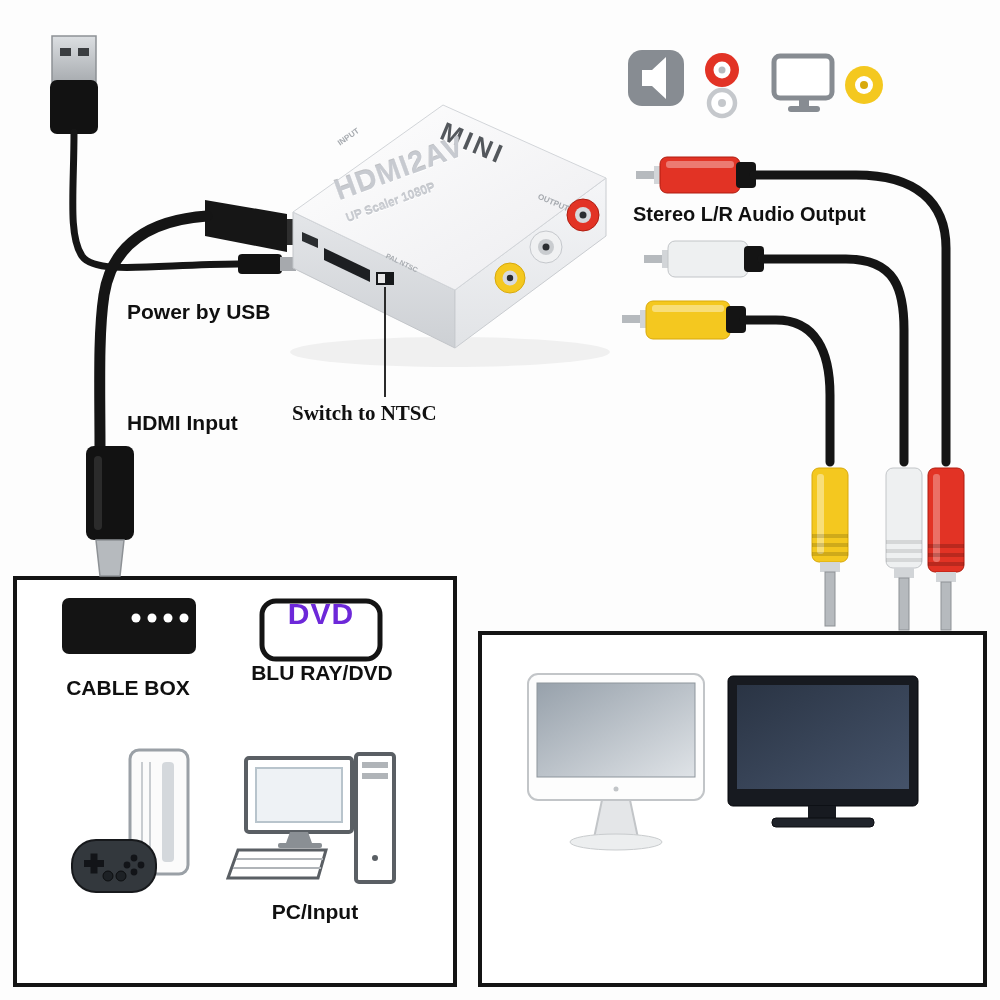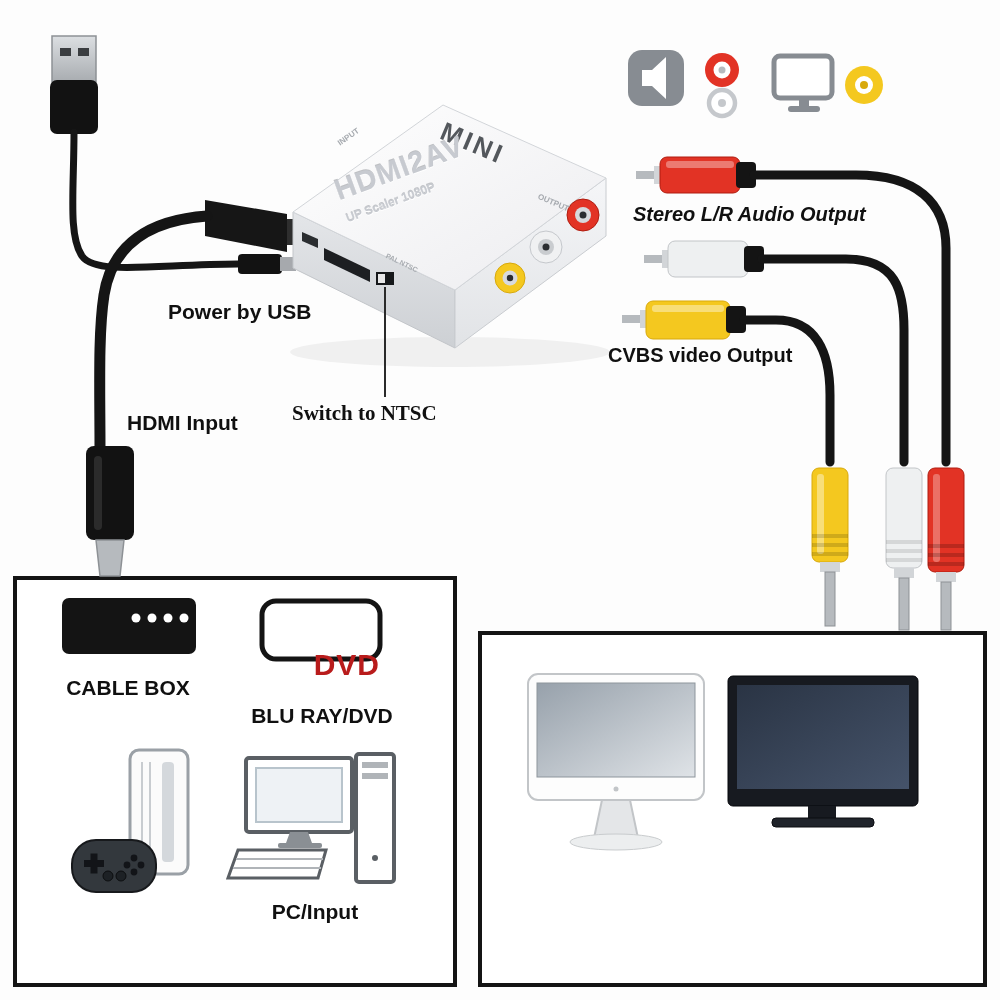--- a/index.html
+++ b/index.html
@@ -267,7 +267,7 @@
   <div class="lbl callout" style="left:127px; top:300px;margin-left:41px;">Power by USB</div>
   <div class="lbl callout" style="left:127px; top:411px;">HDMI Input</div>
   <div class="lbl callout" style="left:292px; top:401px;font-family:Liberation Serif, serif;">Switch to NTSC</div>
-  <div class="lbl callout-sm" style="left:633px; top:203px;font-style:italic;">Stereo L/R Audio Output</div>
+  <div class="lbl callout-sm" style="left:633px; top:203px;">Stereo L/R Audio Output</div>
   <div class="lbl callout-sm" style="left:608px; top:344px;">CVBS video Output</div>
 
   <div class="dvd-badge">DVD</div>

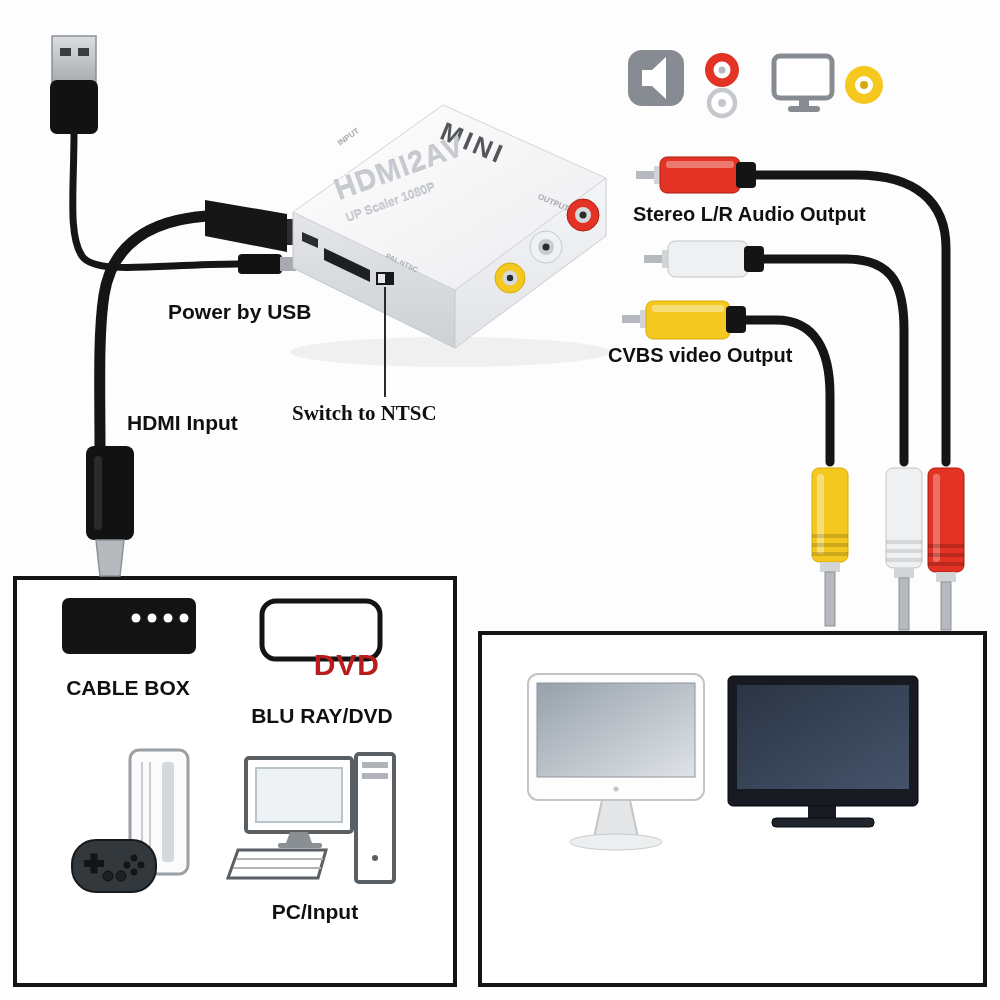--- a/index.html
+++ b/index.html
@@ -264,7 +264,7 @@
   <div class="lbl tiny-print" style="left:540px; top:192px; transform:rotate(23deg);">OUTPUT</div>
   <div class="lbl tiny-print" style="left:388px; top:252px; transform:rotate(26deg); font-size:7px;">PAL NTSC</div>
 
-  <div class="lbl callout" style="left:127px; top:300px;margin-left:41px;">Power by USB</div>
+  <div class="lbl callout" style="left:127px; top:300px;">Power by USB</div>
   <div class="lbl callout" style="left:127px; top:411px;">HDMI Input</div>
   <div class="lbl callout" style="left:292px; top:401px;font-family:Liberation Serif, serif;">Switch to NTSC</div>
   <div class="lbl callout-sm" style="left:633px; top:203px;">Stereo L/R Audio Output</div>

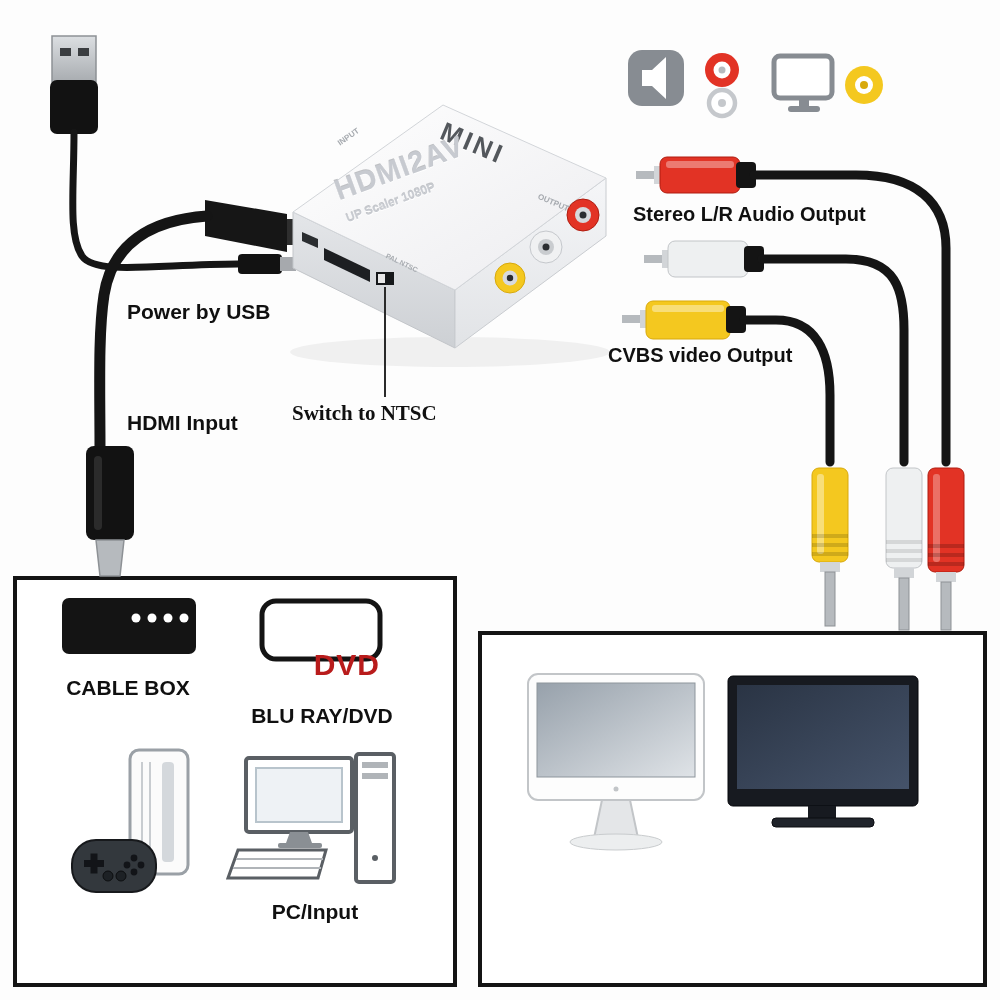--- a/index.html
+++ b/index.html
@@ -268,7 +268,6 @@
   <div class="lbl callout" style="left:127px; top:411px;">HDMI Input</div>
   <div class="lbl callout" style="left:292px; top:401px;font-family:Liberation Serif, serif;">Switch to NTSC</div>
   <div class="lbl callout-sm" style="left:633px; top:203px;">Stereo L/R Audio Output</div>
-  <div class="lbl callout-sm" style="left:608px; top:344px;">CVBS video Output</div>
 
   <div class="dvd-badge">DVD</div>
 

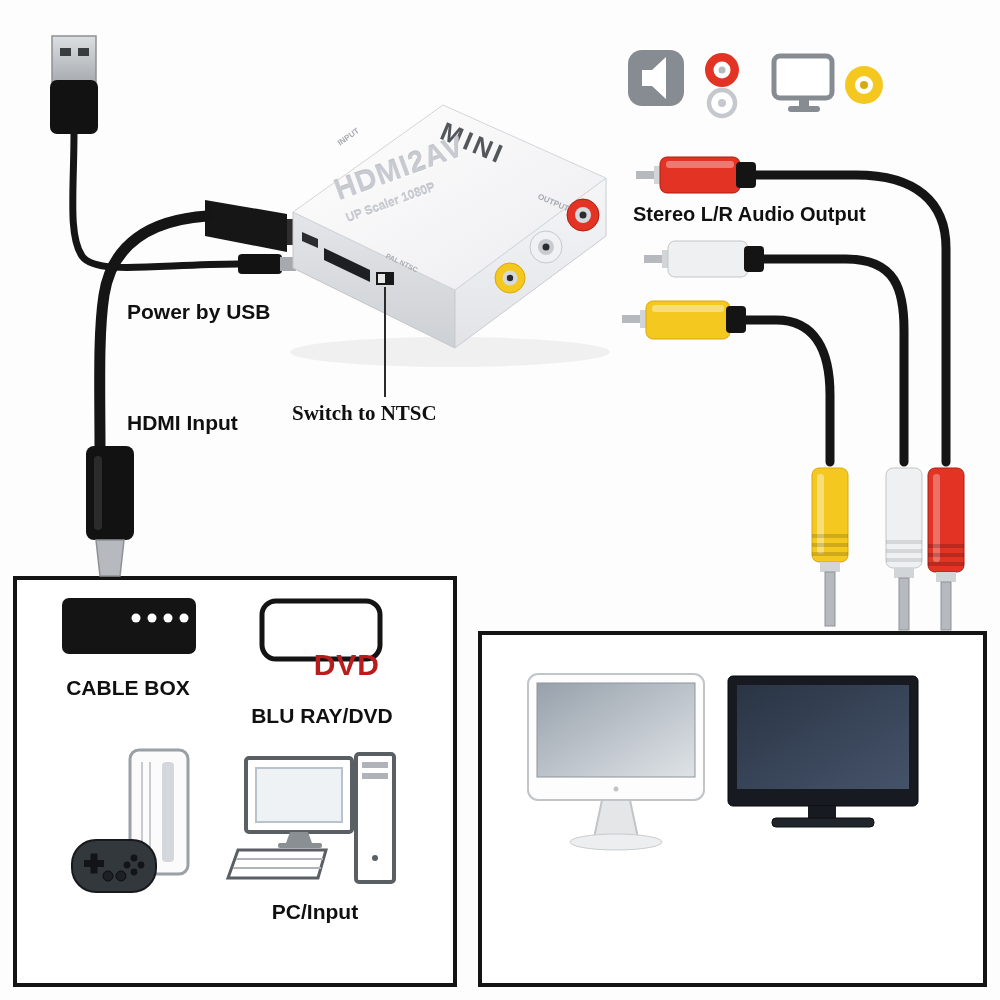--- a/index.html
+++ b/index.html
@@ -14,9 +14,9 @@
   .panel-label { font-size:21px; font-weight:700; text-align:center; }
   .tv-label { font-size:25px; font-weight:700; letter-spacing:.5px; text-align:center; }
   .dvd-badge {
-    position:absolute; left:262px; top:636px; width:118px; height:58px;
-    line-height:58px; text-align:right; font-size:30px; font-weight:800;
-    letter-spacing:1px; color:#b91c1c;
+    position:absolute; left:262px; top:585px; width:118px; height:58px;
+    line-height:58px; text-align:center; font-size:30px; font-weight:800;
+    letter-spacing:1px; color:#6d28d9;
   }
   .brand {
     position:absolute; left:448px; top:116px; transform:rotate(23deg);

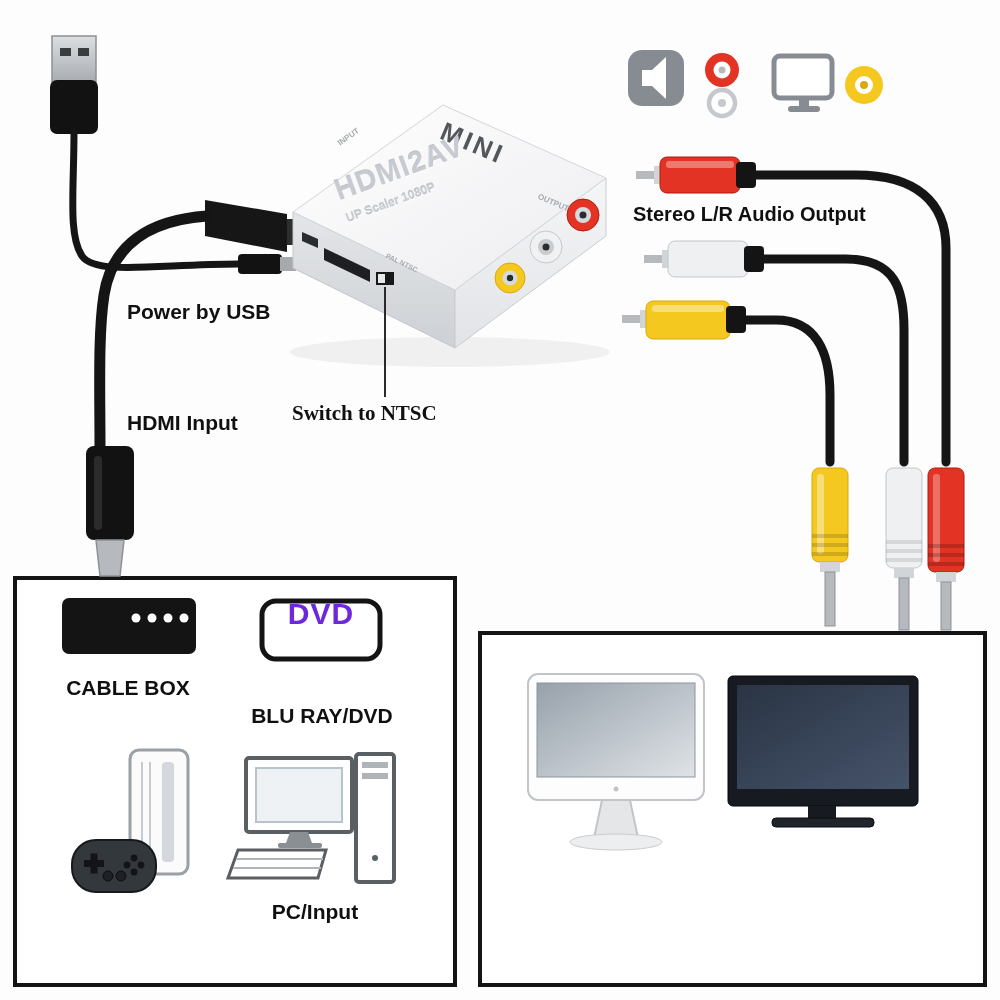--- a/index.html
+++ b/index.html
@@ -272,7 +272,7 @@
   <div class="dvd-badge">DVD</div>
 
   <div class="lbl panel-label" style="left:48px; top:676px; width:160px;">CABLE BOX</div>
-  <div class="lbl panel-label" style="left:238px; top:704px; width:168px;">BLU RAY/DVD</div>
+  <div class="lbl panel-label" style="left:238px; top:661px; width:168px;">BLU RAY/DVD</div>
   <div class="lbl panel-label" style="left:250px; top:900px; width:130px;">PC/Input</div>
 </div>
 

